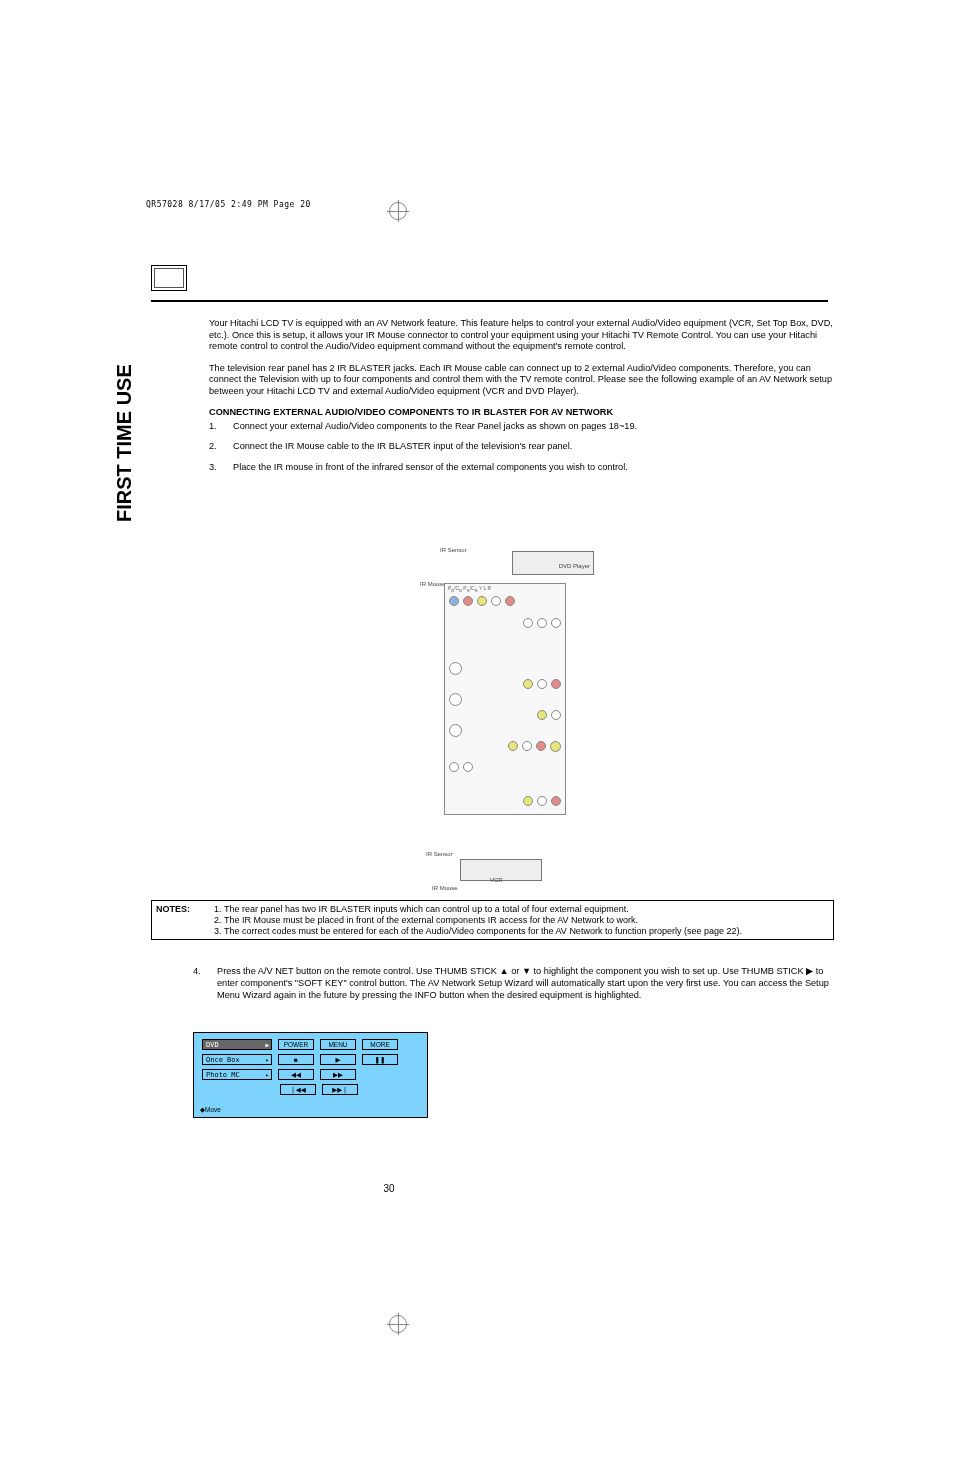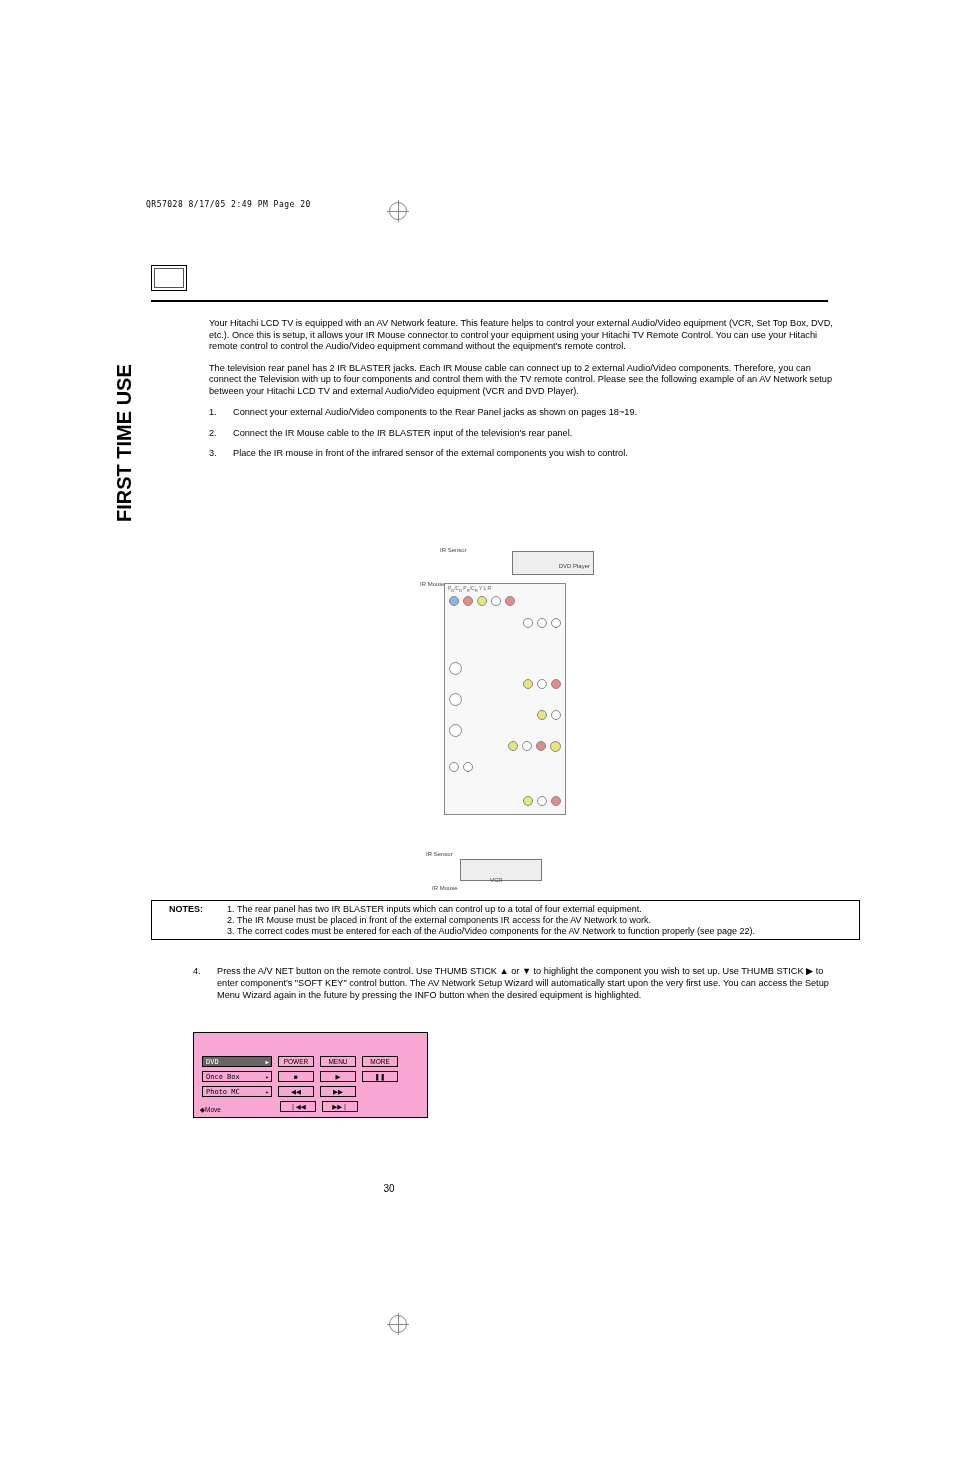--- a/index.html
+++ b/index.html
@@ -230,6 +230,7 @@
   <div class="body-col">
     <p>Your Hitachi LCD TV is equipped with an AV Network feature.  This feature helps to control your external Audio/Video equipment (VCR, Set Top Box, DVD, etc.).  Once this is setup, it allows your IR Mouse connector to control your equipment using your Hitachi TV Remote Control.  You can use your Hitachi remote control to control the Audio/Video equipment command without the equipment's remote control.</p>
     <p>The television rear panel has 2 IR BLASTER jacks.  Each IR Mouse cable can connect up to 2 external Audio/Video components.  Therefore, you can connect the Television with up to four components and control them with the TV remote control.  Please see the following example of an AV Network setup between your Hitachi LCD TV and external Audio/Video equipment (VCR and DVD Player).</p>
+    <div class="sub-h">CONNECTING EXTERNAL AUDIO/VIDEO COMPONENTS TO IR BLASTER FOR AV NETWORK</div>
     <ol class="num-list">
       <li>
           <span class="n">1.</span>

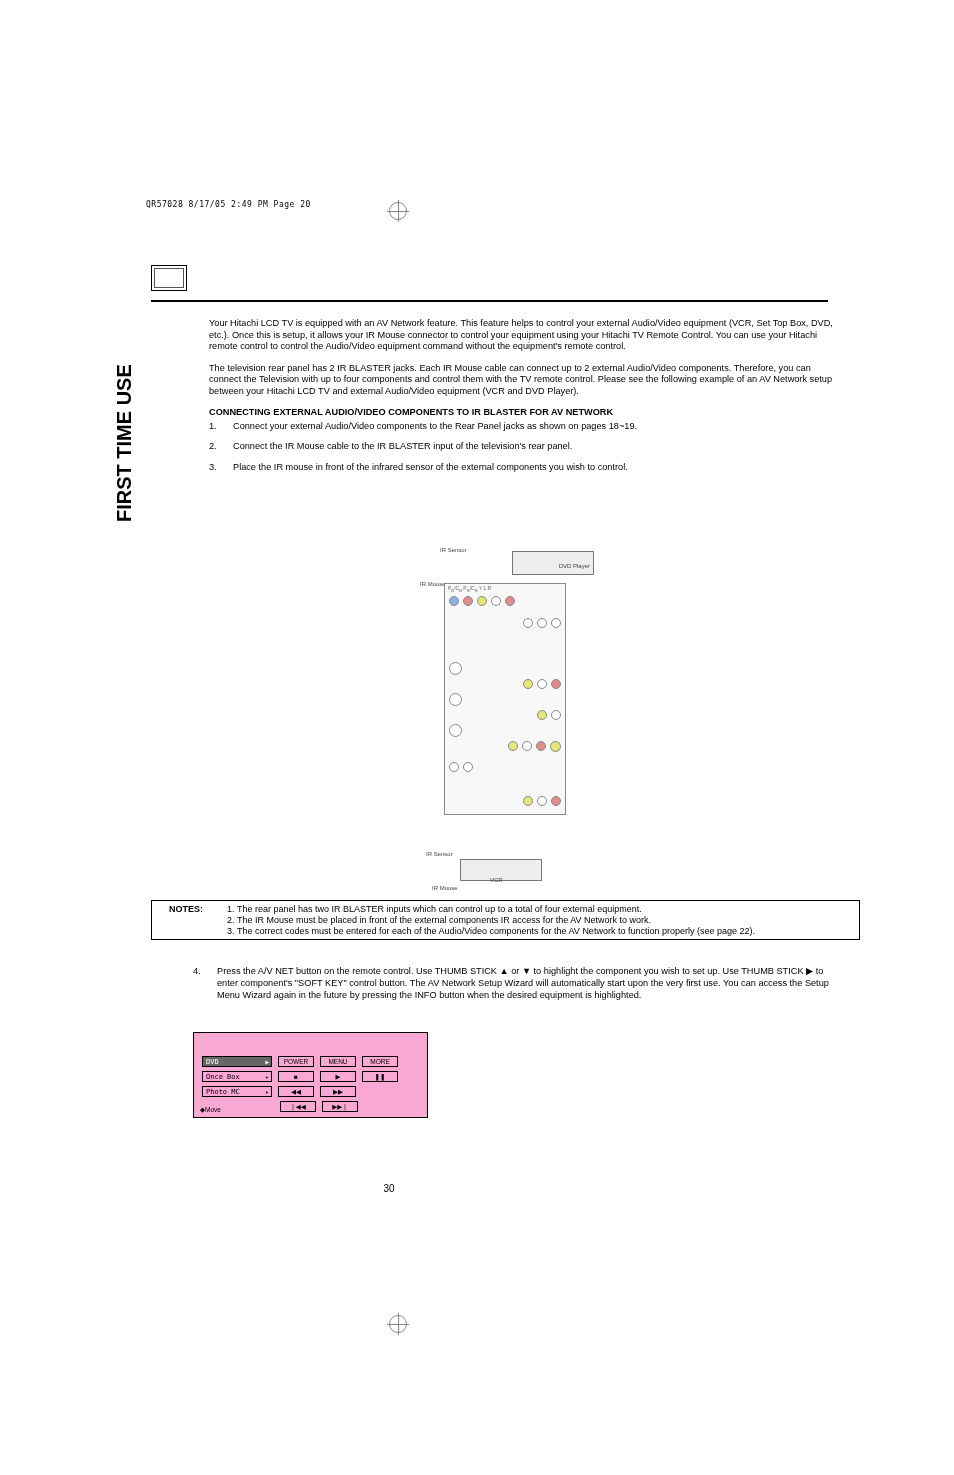--- a/index.html
+++ b/index.html
@@ -140,7 +140,7 @@
     left: 151px;
     width: 673px;
     border: 1px solid #000;
-    padding: 3px 17px;
+    padding: 3px 4px;
     font-size: 9px;
     display: flex;
   }

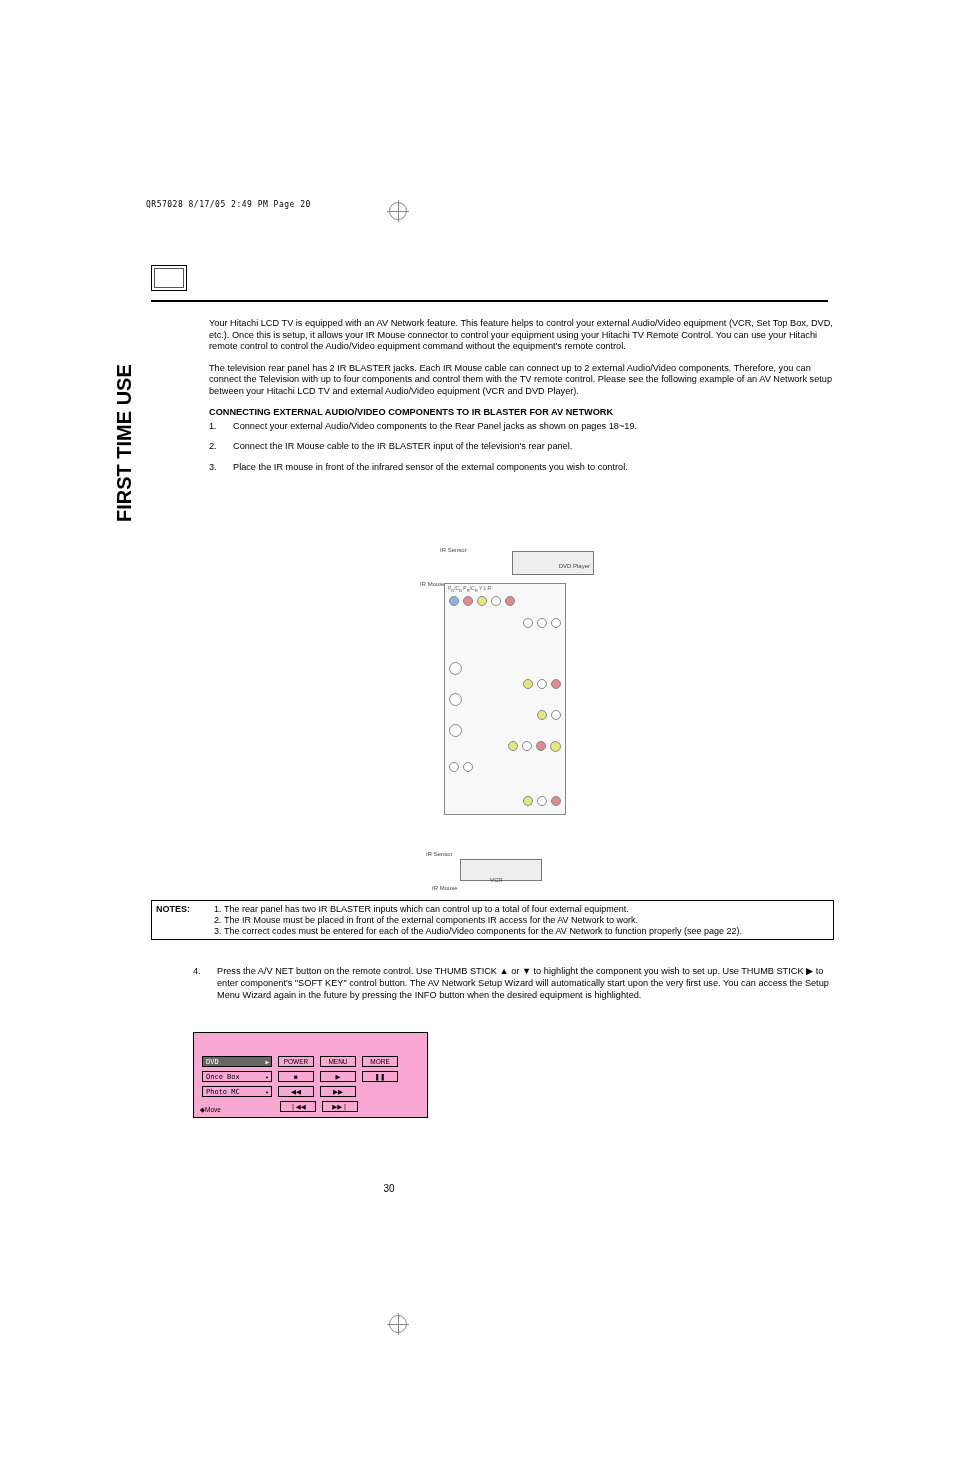--- a/index.html
+++ b/index.html
@@ -164,9 +164,9 @@
     width: 235px;
     height: 86px;
     border: 1px solid #000;
-    background: #f9a8d4;
+    background: #7dd3fc;
     font-size: 7.5px;
-    padding: 23px 8px;
+    padding: 6px 8px;
     box-sizing: border-box;
   }
   .ui-row { display:flex; gap:6px; margin-bottom:4px; align-items:center; }

